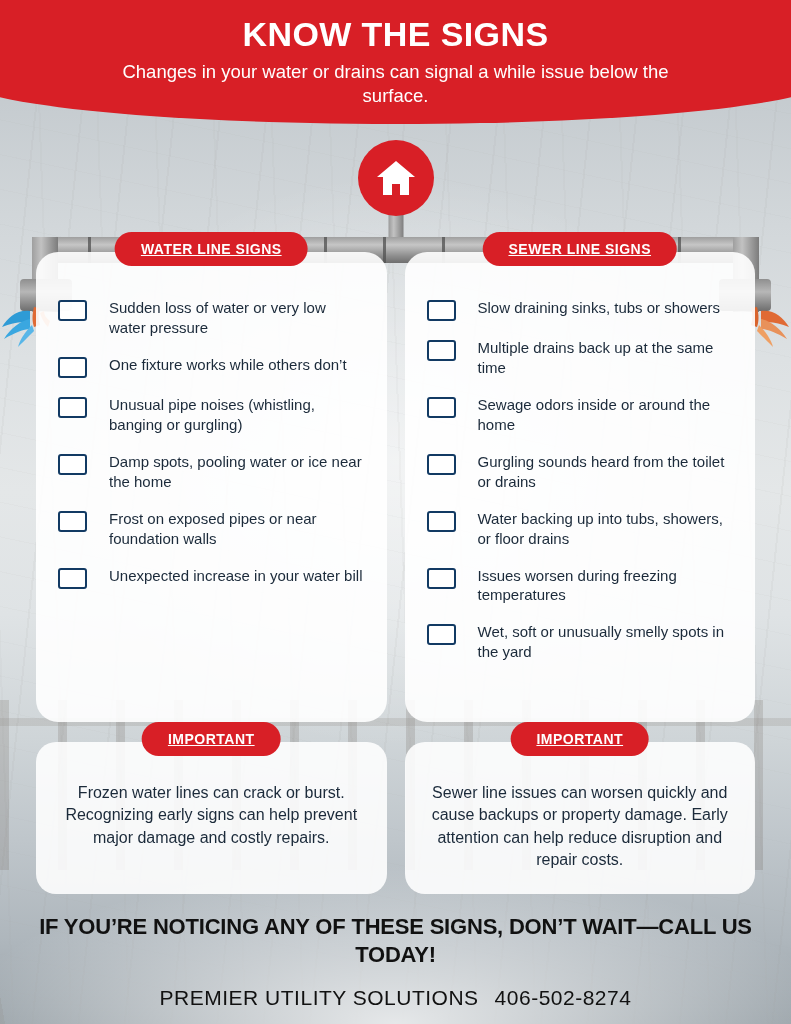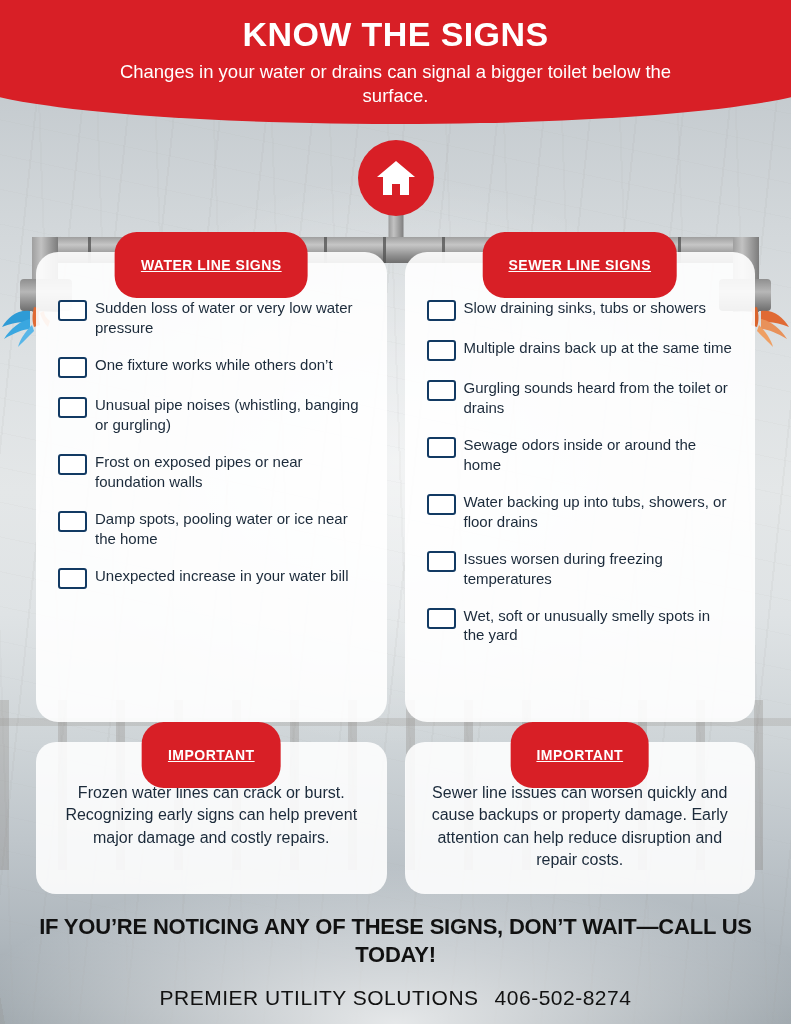--- a/index.html
+++ b/index.html
@@ -260,7 +260,7 @@
 
 <div class="header">
   <h1>KNOW THE SIGNS</h1>
-  <p>Changes in your water or drains can signal a bigger toilet below the surface.</p>
+  <p>Changes in your water or drains can signal a while issue below the surface.</p>
 </div>
 
 <div class="pipe-wrap">

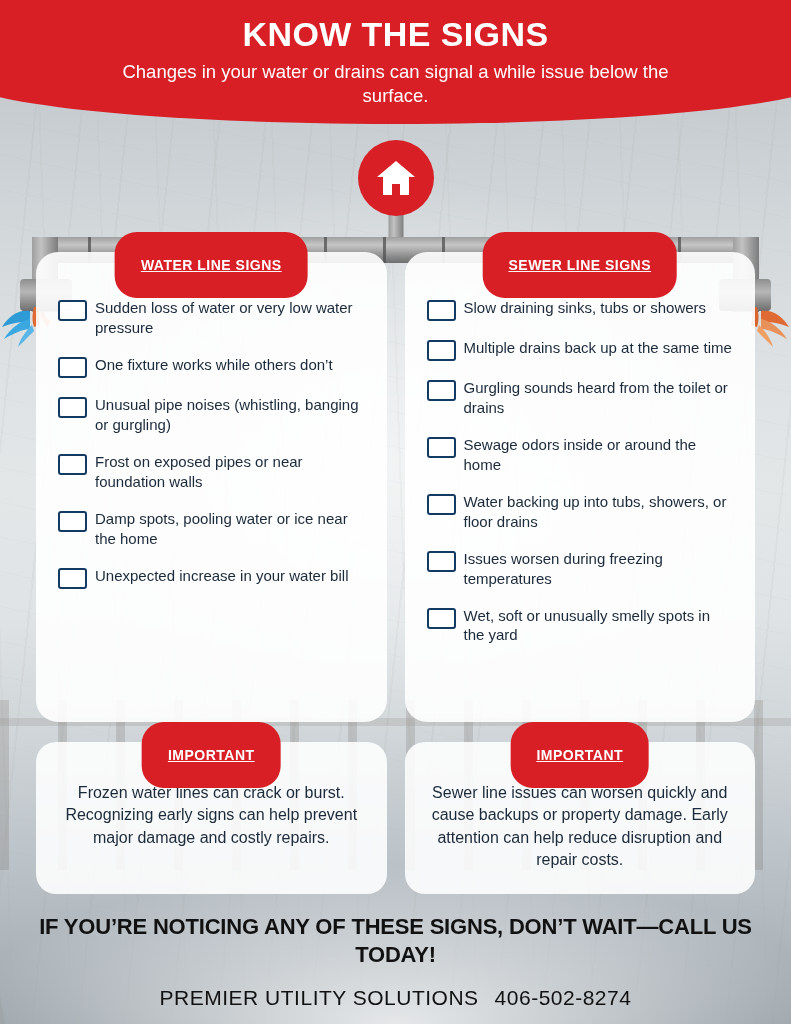--- a/index.html
+++ b/index.html
@@ -176,7 +176,7 @@
     background: #d81f26;
     color: #fff;
     border-radius: 22px;
-    padding: 25px 26px;
+    padding: 9px 26px;
     font-size: 14px;
     font-weight: 700;
     letter-spacing: .5px;

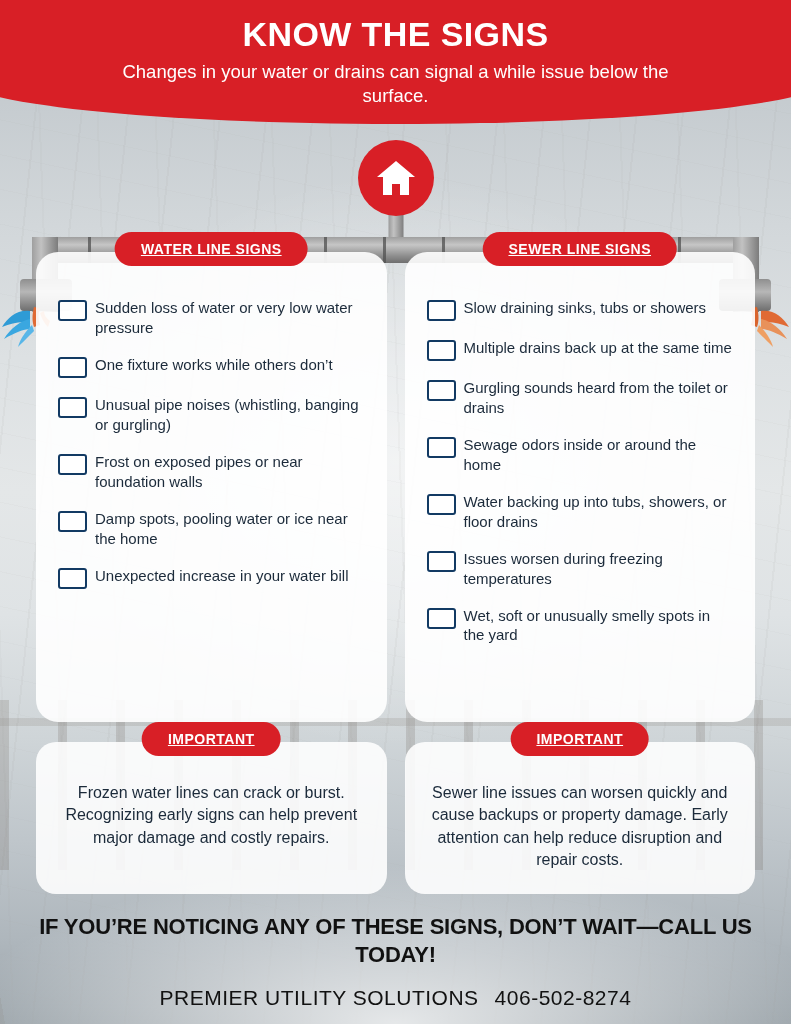--- a/index.html
+++ b/index.html
@@ -188,7 +188,7 @@
   ul.checklist li {
     display: flex;
     align-items: flex-start;
-    gap: 8px;
+    gap: 22px;
     margin-bottom: 17px;
   }
   .checkbox {

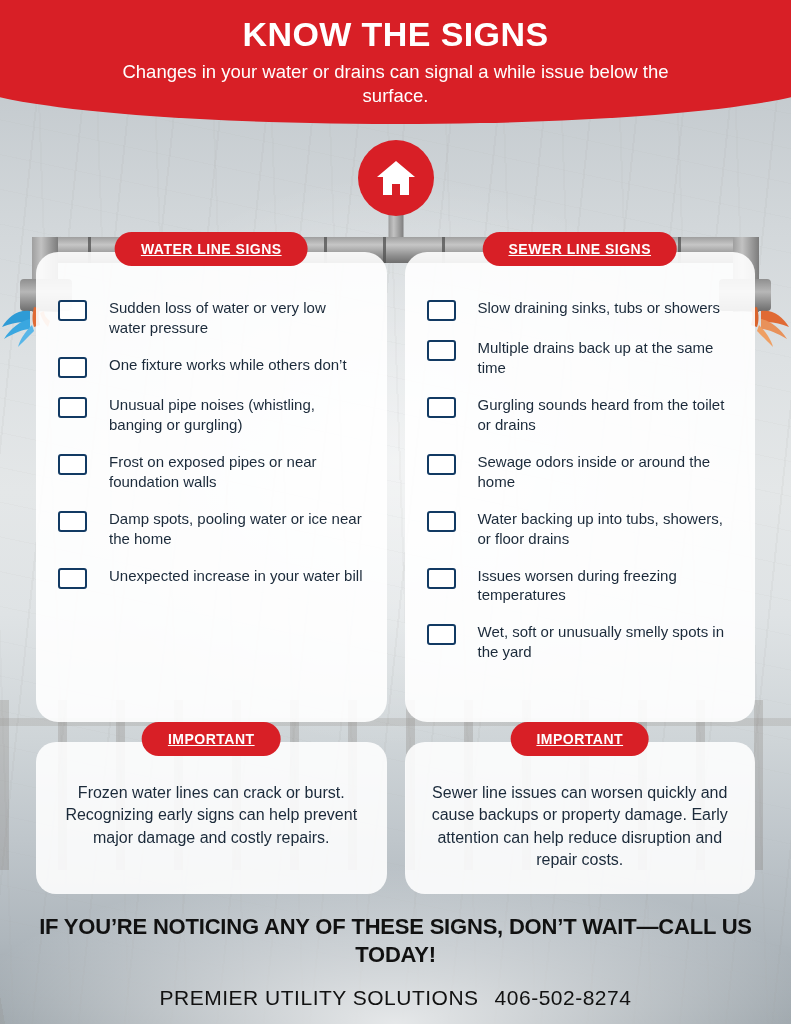--- a/index.html
+++ b/index.html
@@ -339,11 +339,11 @@
       </li>
       <li>
         <span class="checkbox"></span>
+        <span class="item-text">Sewage  odors inside or around the home</span>
+      </li>
+      <li>
+        <span class="checkbox"></span>
         <span class="item-text">Gurgling sounds heard from the toilet or drains</span>
-      </li>
-      <li>
-        <span class="checkbox"></span>
-        <span class="item-text">Sewage  odors inside or around the home</span>
       </li>
       <li>
         <span class="checkbox"></span>

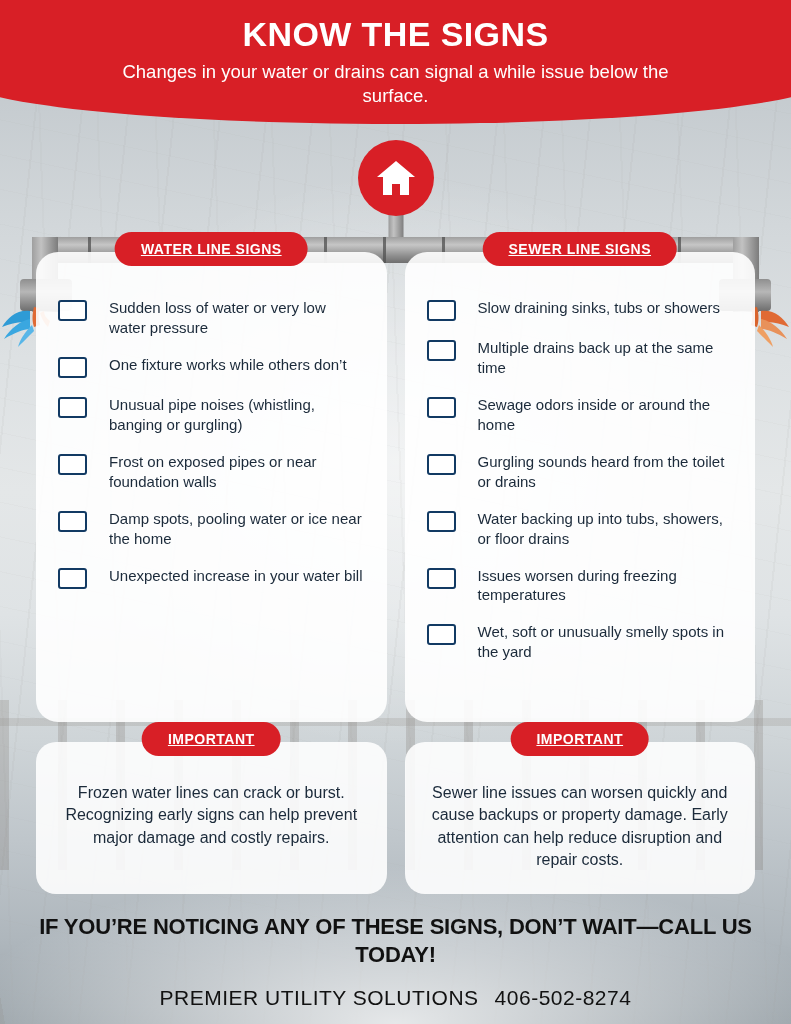--- a/index.html
+++ b/index.html
@@ -313,11 +313,11 @@
       </li>
       <li>
         <span class="checkbox"></span>
+        <span class="item-text">Damp spots, pooling water or ice near the home</span>
+      </li>
+      <li>
+        <span class="checkbox"></span>
         <span class="item-text">Frost on exposed pipes or near foundation walls</span>
-      </li>
-      <li>
-        <span class="checkbox"></span>
-        <span class="item-text">Damp spots, pooling water or ice near the home</span>
       </li>
       <li>
         <span class="checkbox"></span>

